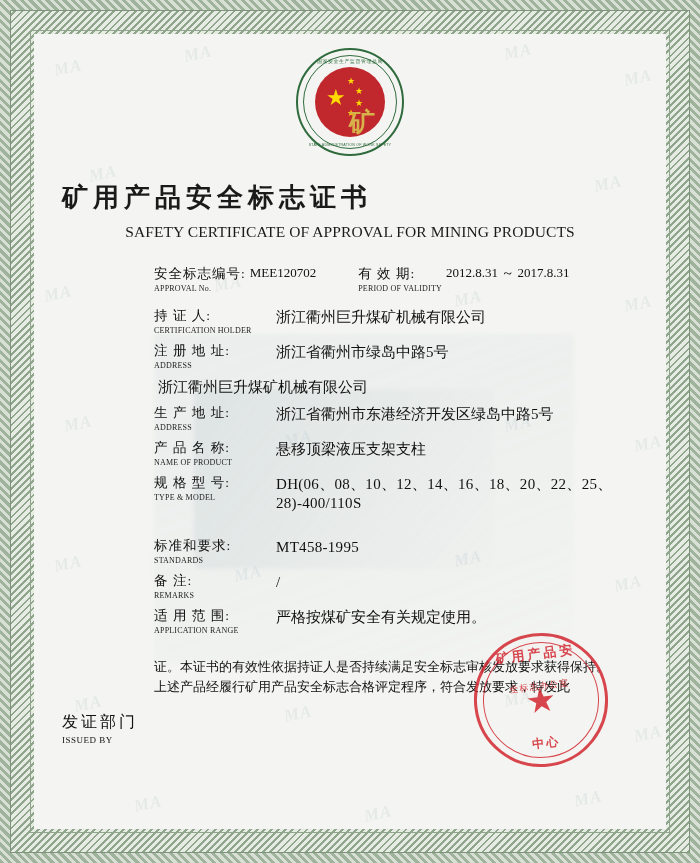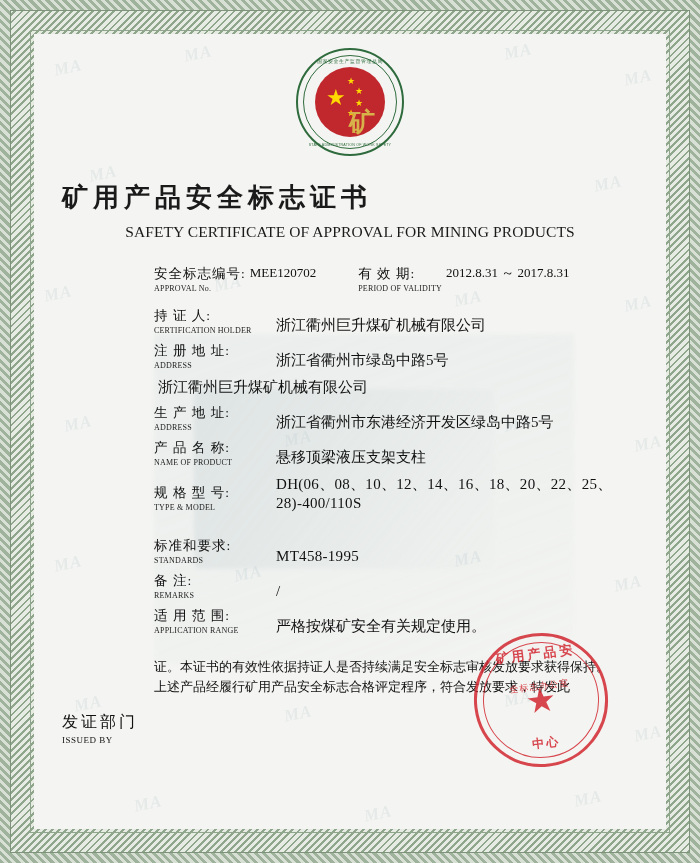--- a/index.html
+++ b/index.html
@@ -204,7 +204,7 @@
   }
   .field {
     display: flex;
-    align-items: flex-end;
+    align-items: flex-start;
     margin-bottom: 7px;
   }
   .field .lbl { width: 118px; }

